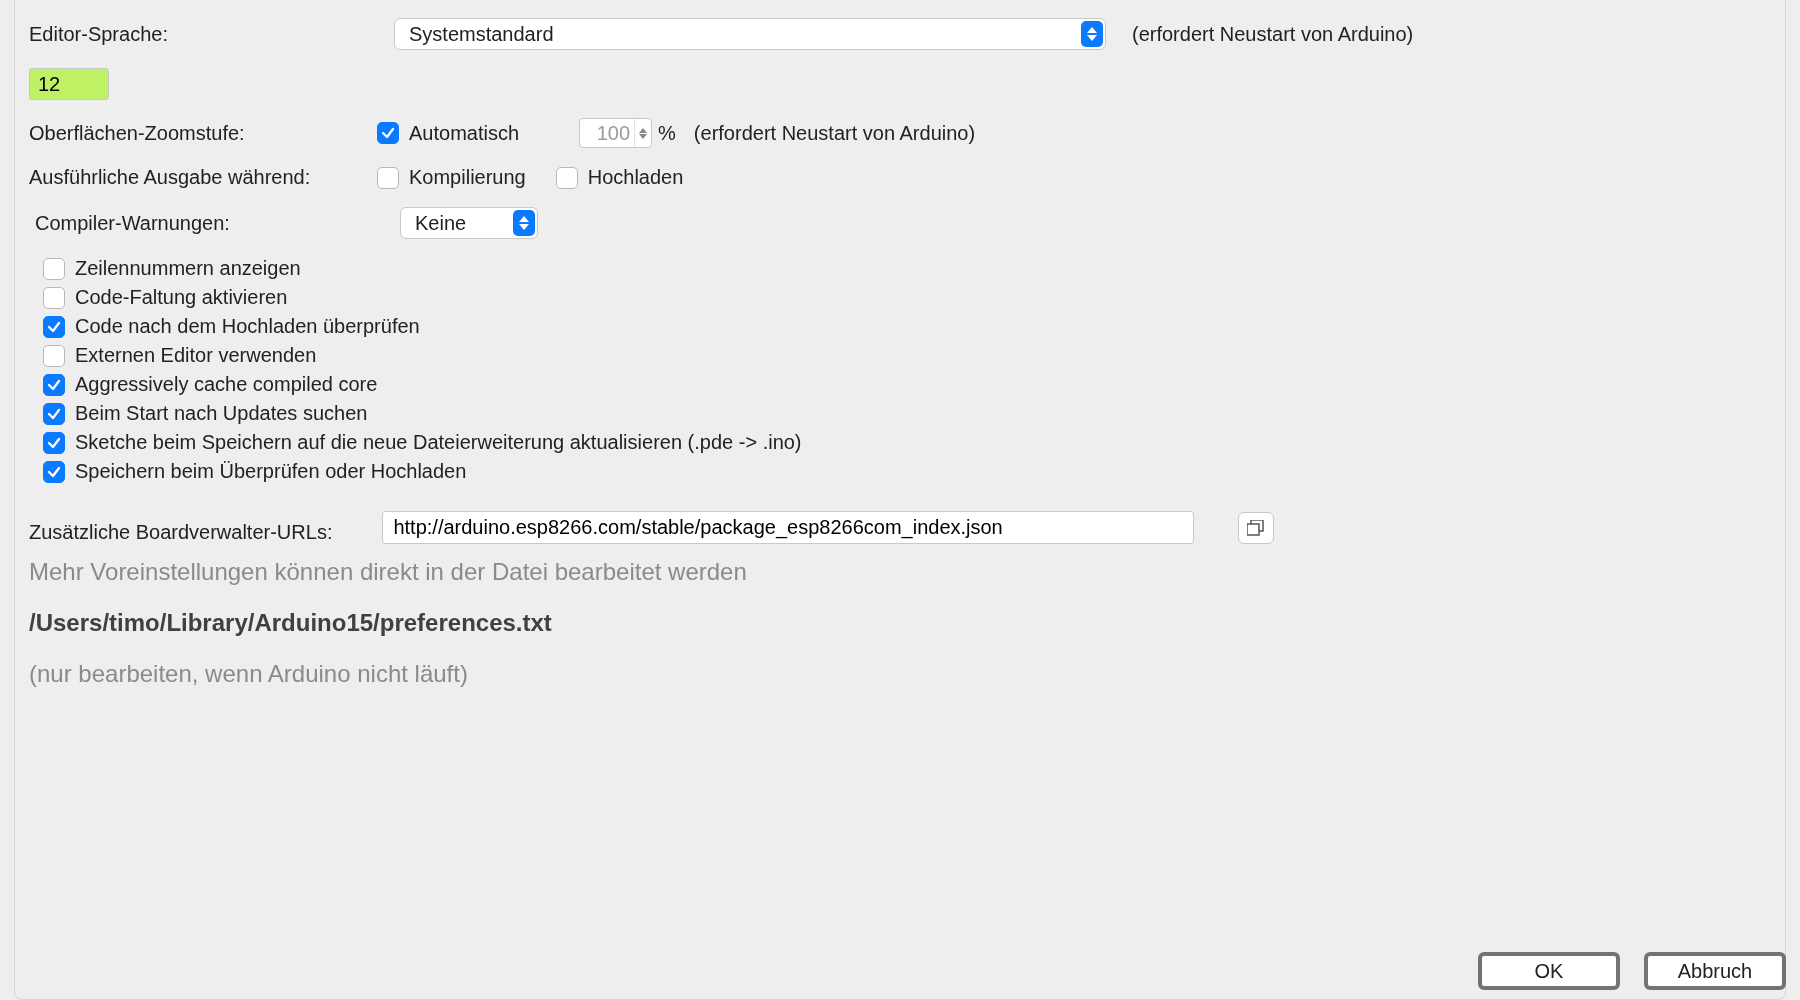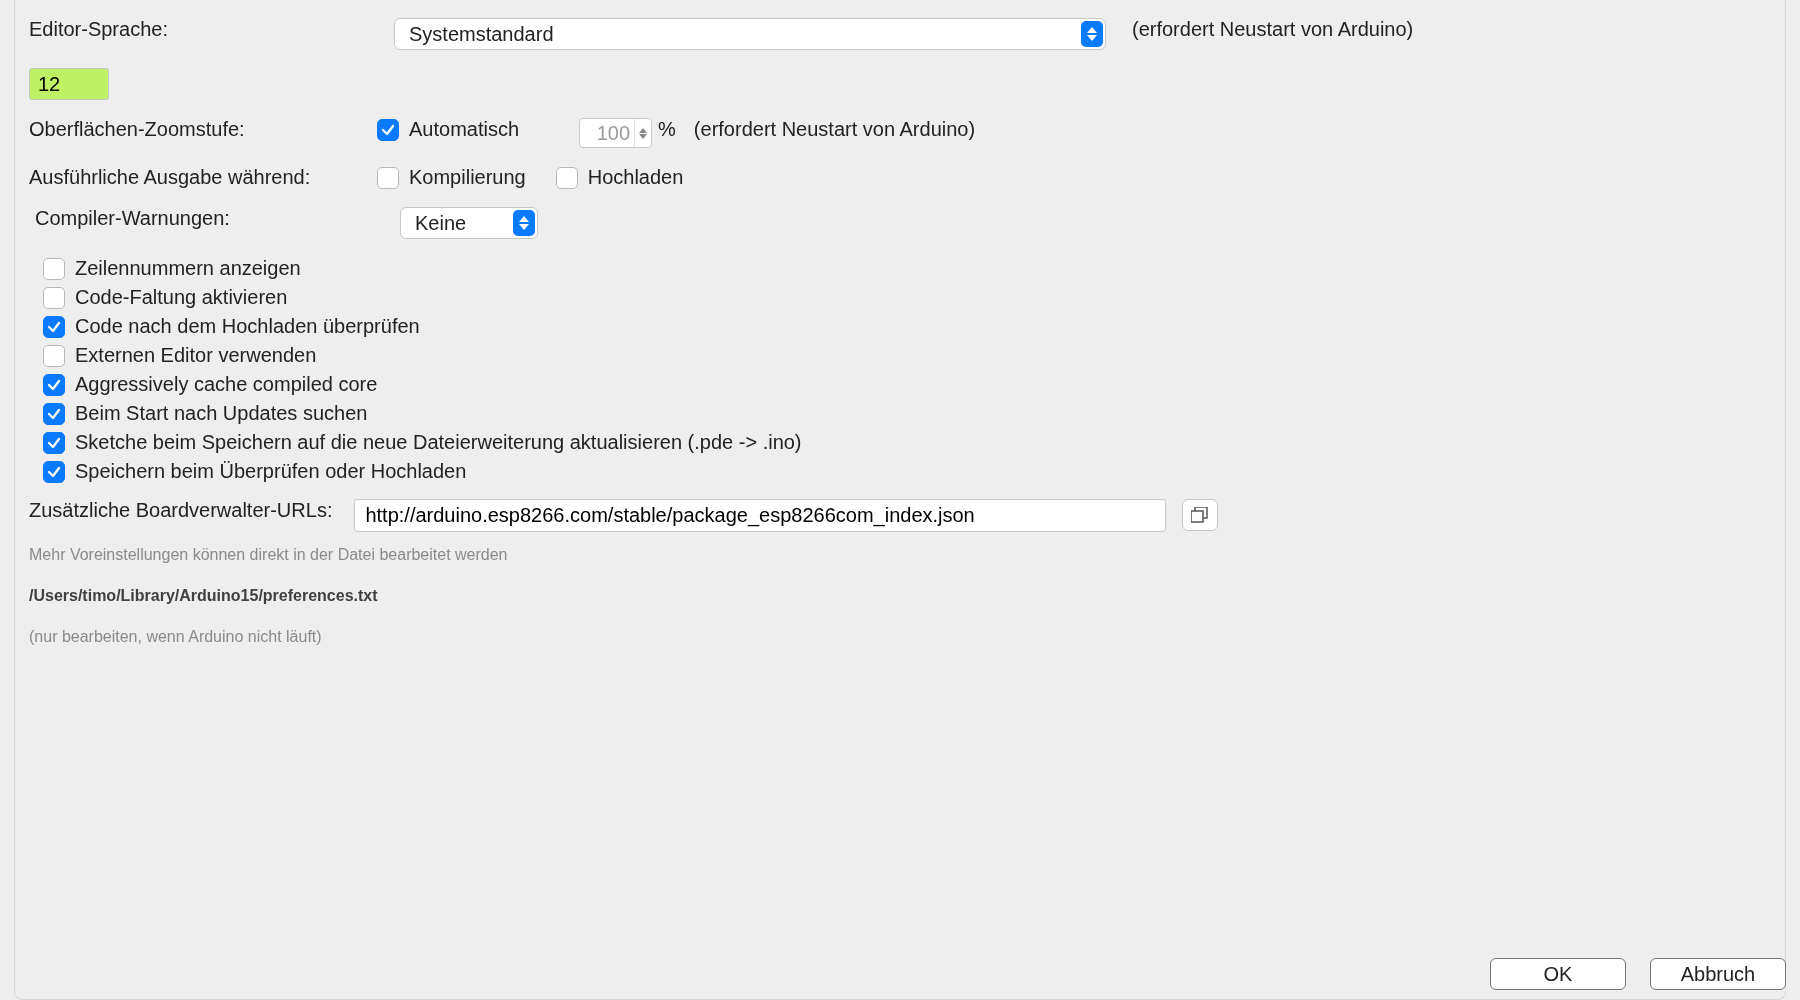--- a/index.html
+++ b/index.html
@@ -27,7 +27,7 @@
   }
   .row {
     display: flex;
-    align-items: flex-start;
+    align-items: center;
     margin-bottom: 18px;
   }
   .label-col {

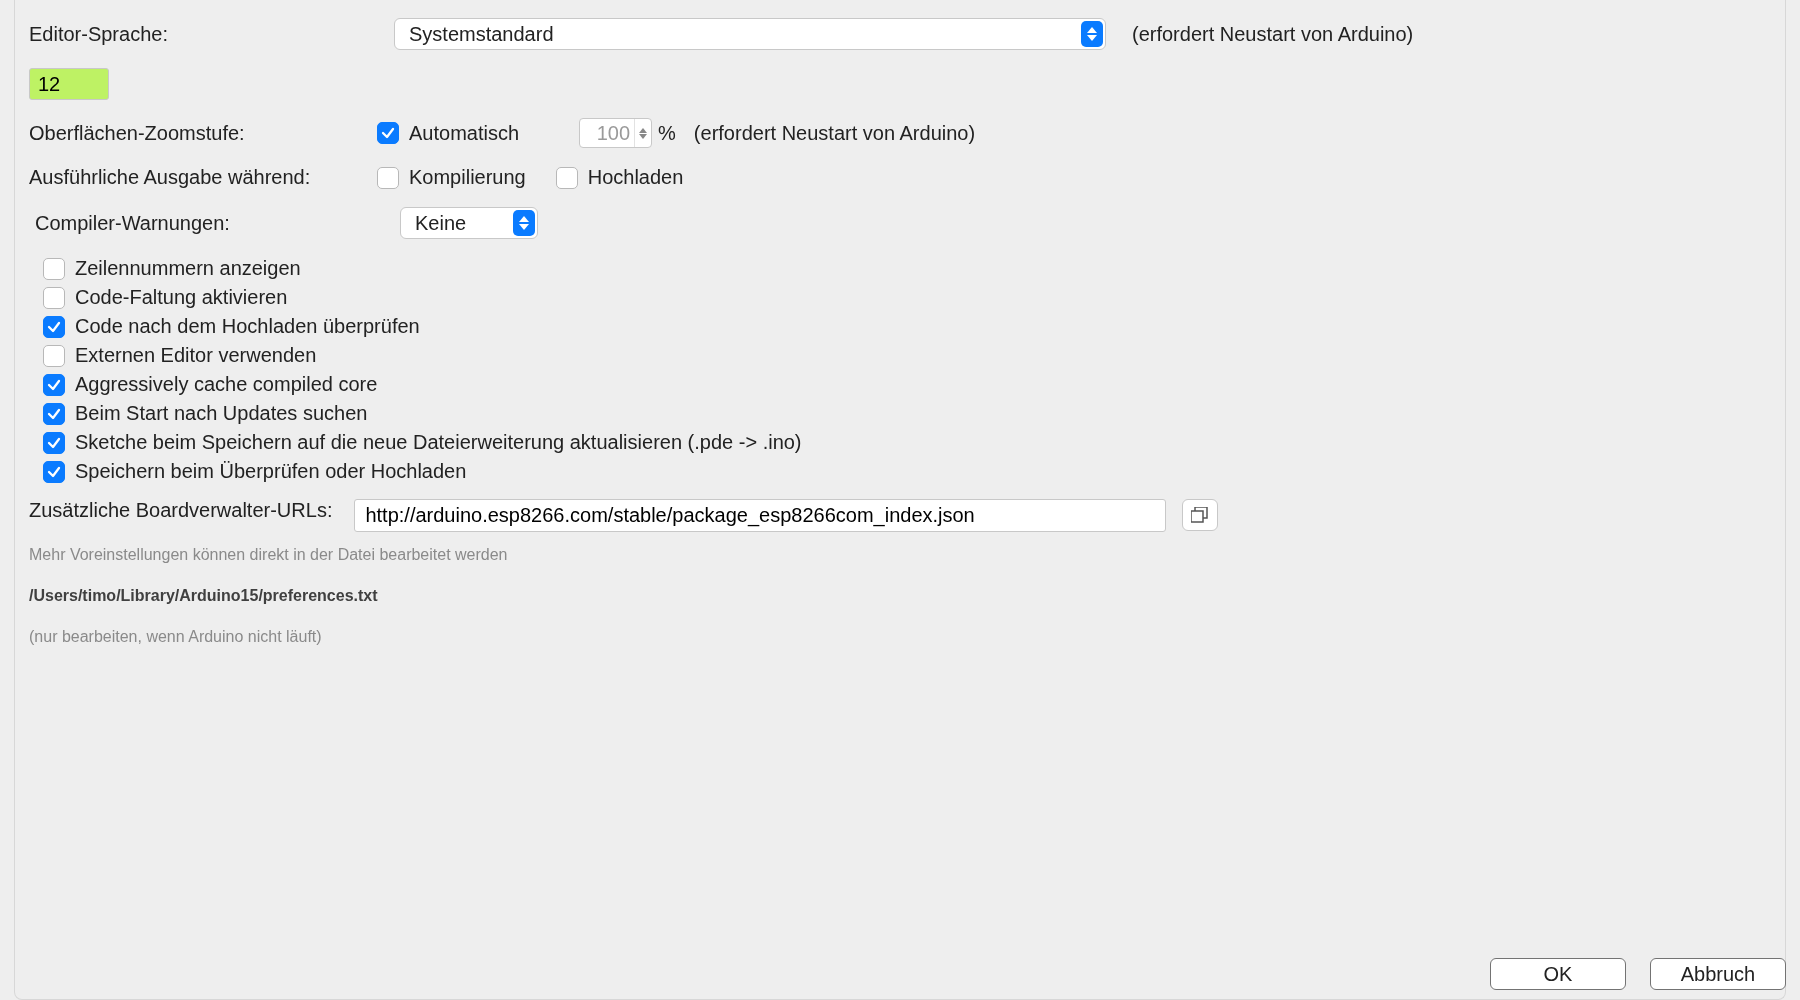--- a/index.html
+++ b/index.html
@@ -134,8 +134,9 @@
   .opt-list { margin-top: 18px; }
   .url-row {
     display: flex;
-    align-items: flex-start;
-    margin-top: 16px;
+    align-items: flex-end;
+    margin-top: 28px;
+    gap: 28px;
   }
   .url-input {
     width: 790px;

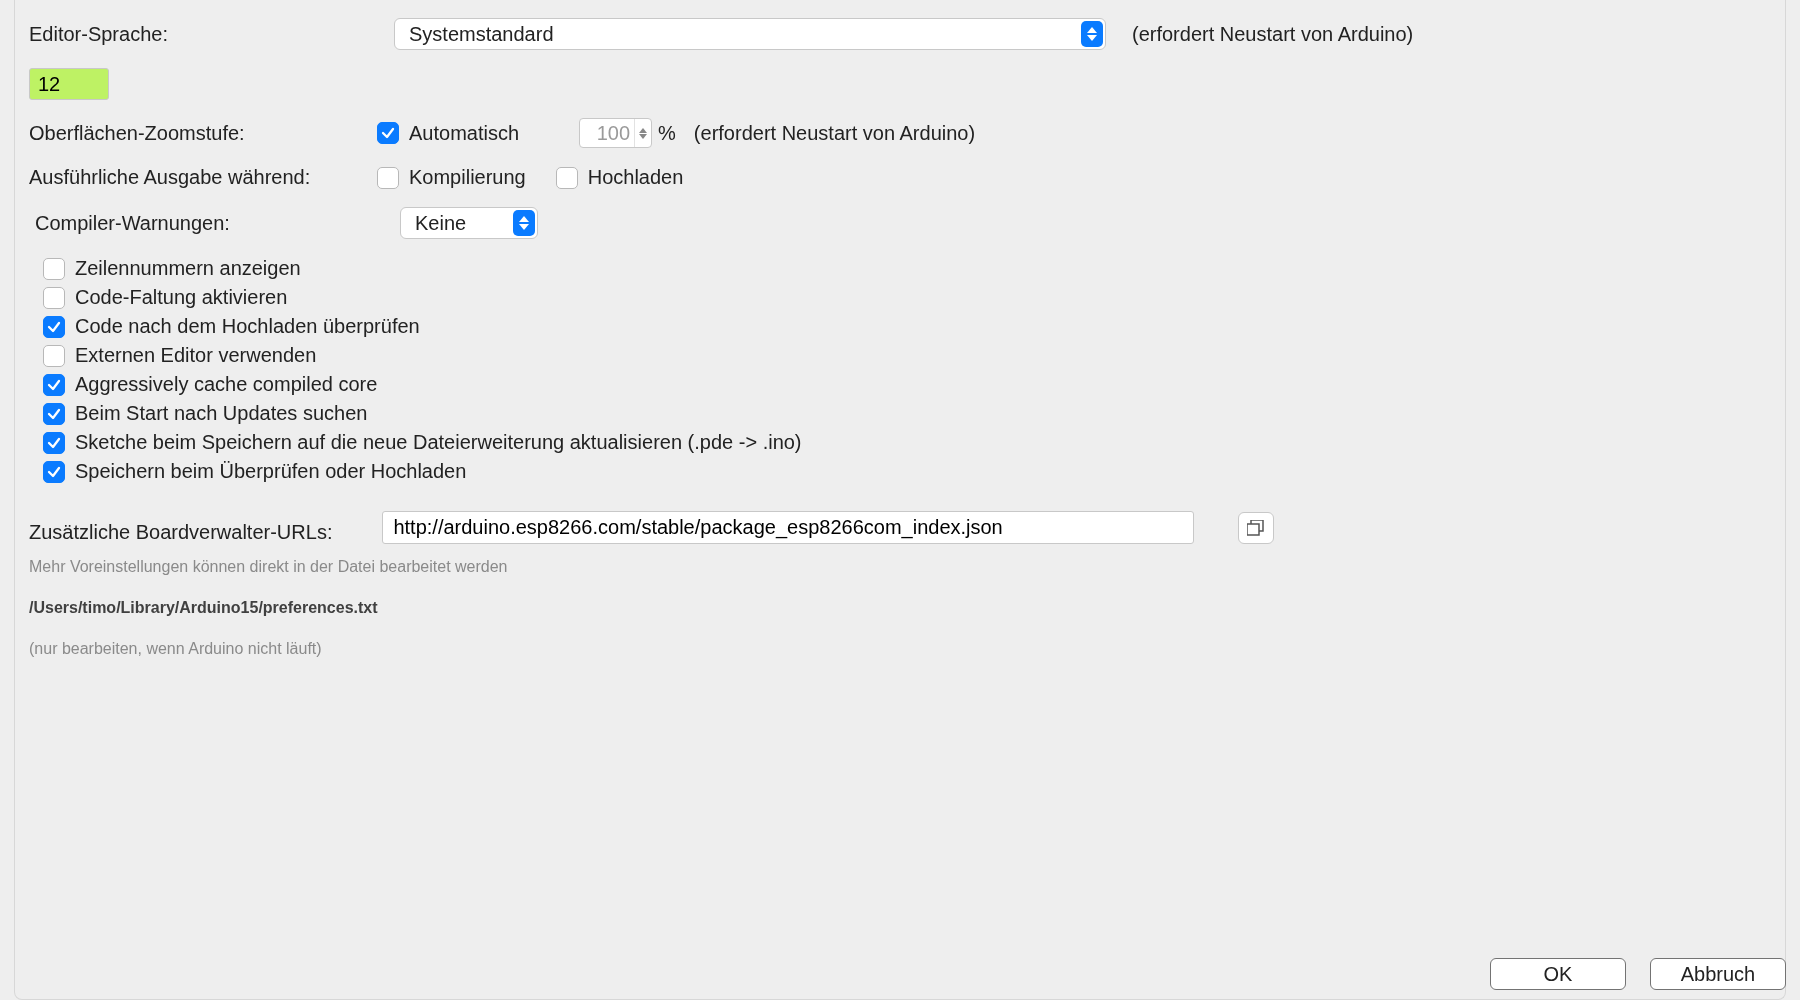--- a/index.html
+++ b/index.html
@@ -161,7 +161,7 @@
   }
   .footnote {
     margin-top: 14px;
-    font-size: 16px;
+    font-size: 24px;
   }
   .footnote .muted { color: #8a8a8a; }
   .footnote .path  { color: #404040; margin: 23px 0; font-weight: bold; }

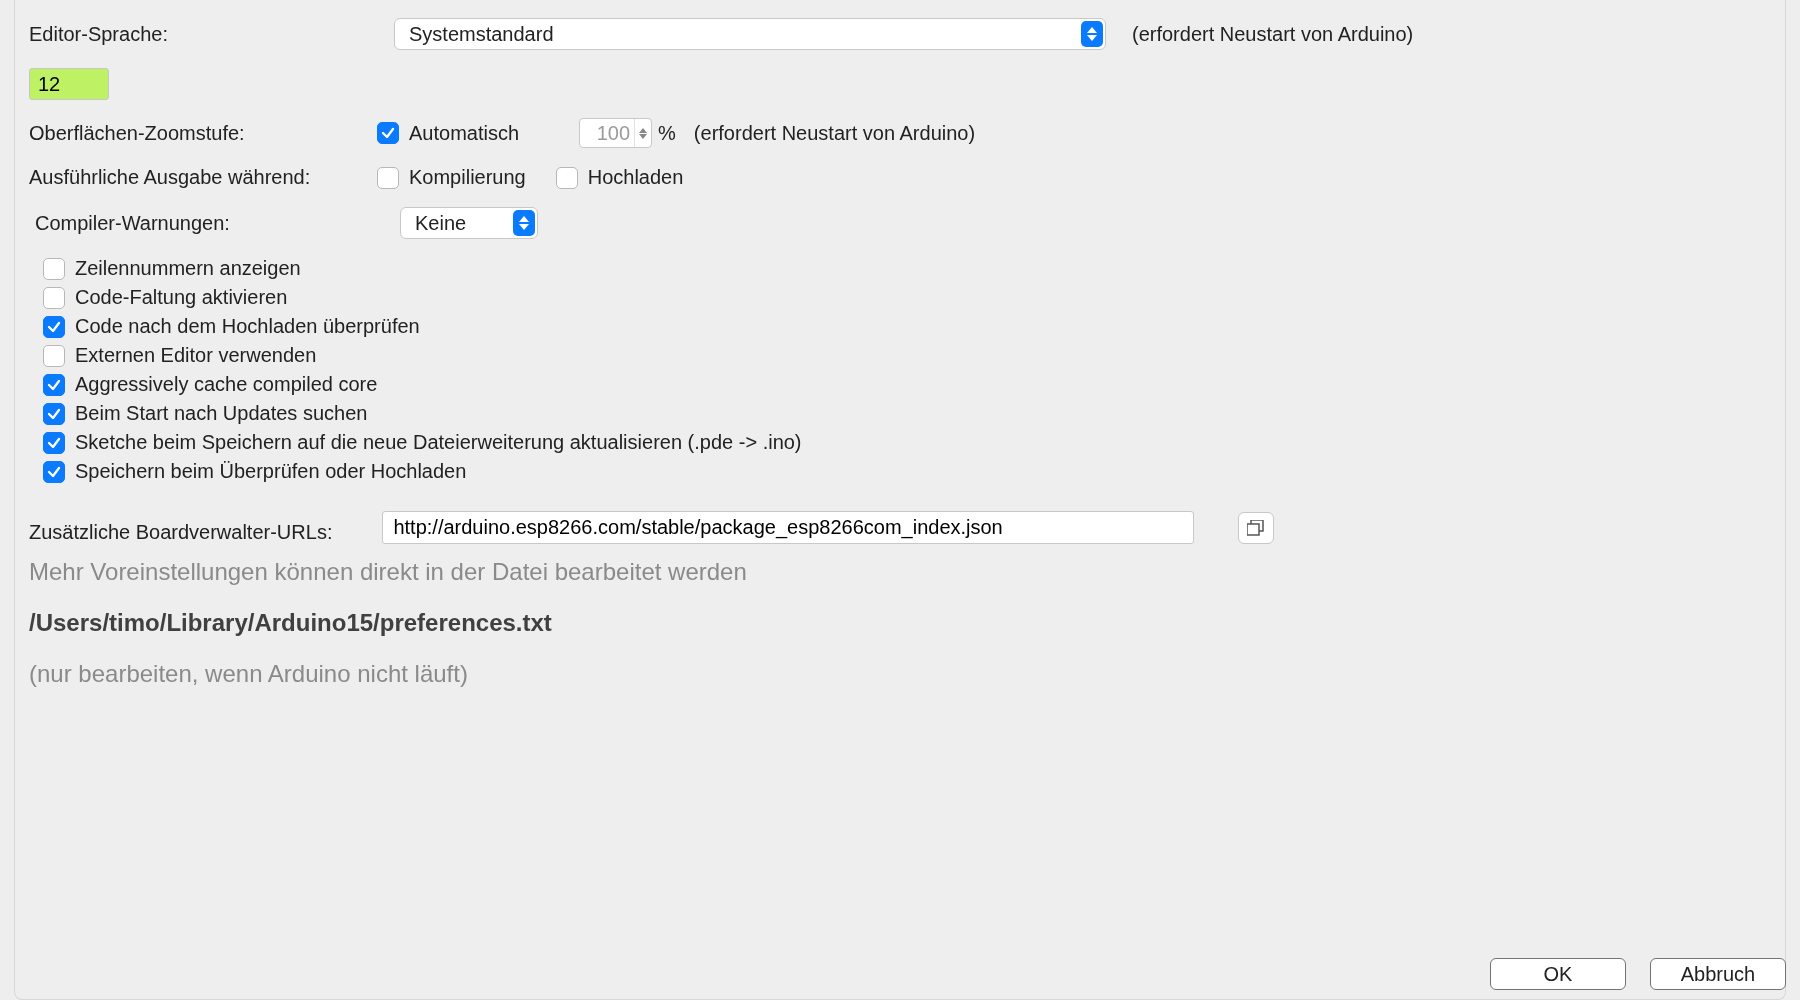--- a/index.html
+++ b/index.html
@@ -174,7 +174,7 @@
   }
   .button {
     background: #fff;
-    border: 1px solid #737373;
+    border: 4px solid #737373;
     border-radius: 6px;
     height: 30px;
     min-width: 90px;

